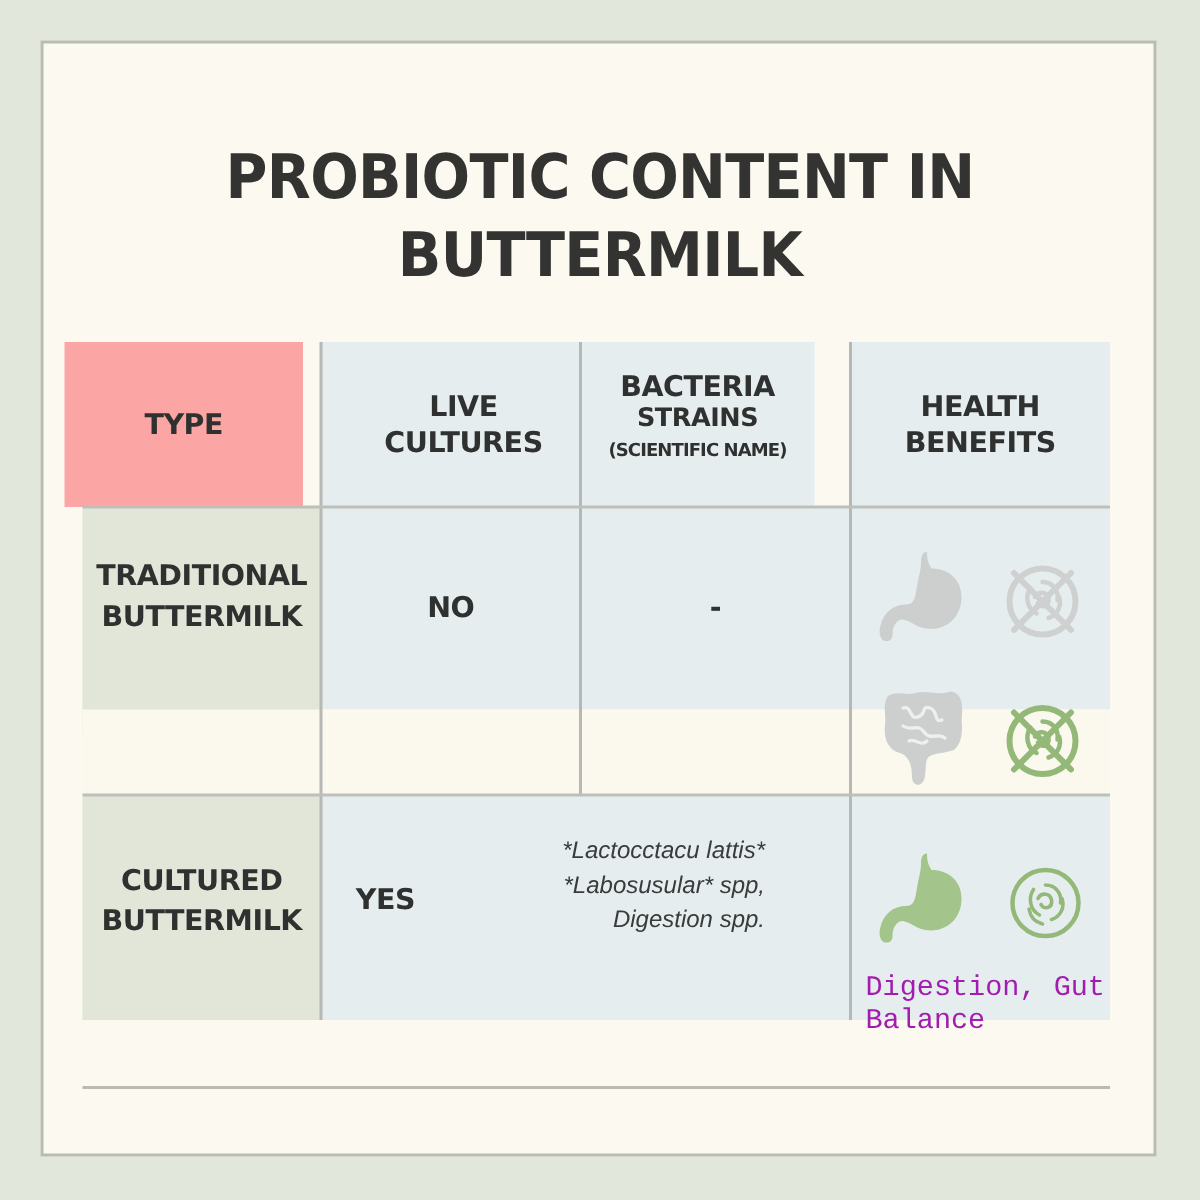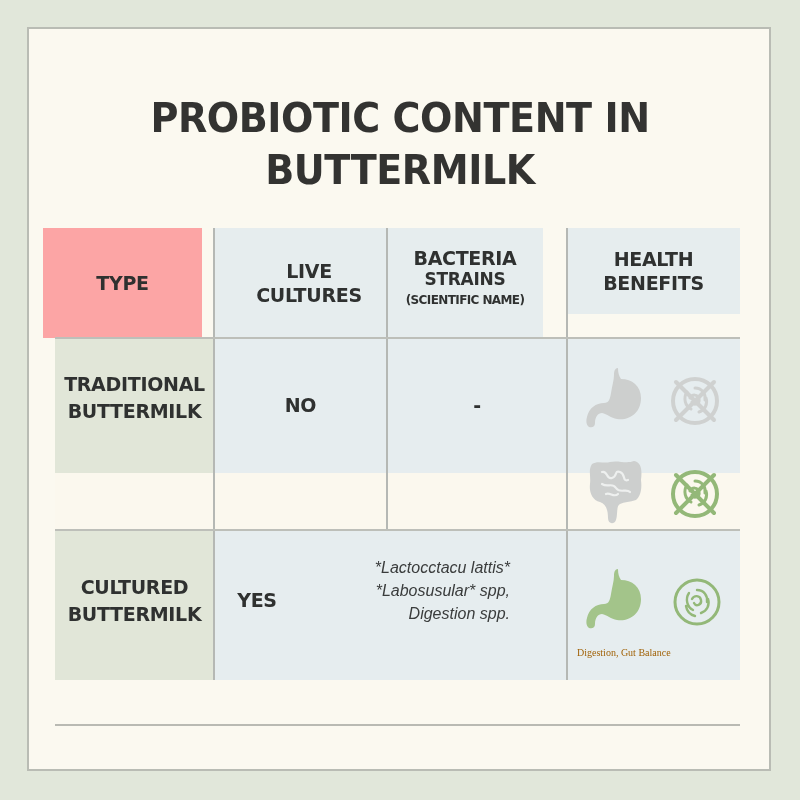--- a/index.html
+++ b/index.html
@@ -45,7 +45,7 @@
       <div style="font-size:12px;letter-spacing:-0.6px;">(SCIENTIFIC NAME)</div>
     </div>
   </div>
-  <div class="cell hdr" style="left:567px;top:228px;width:173px;height:86px;background:#e6edee;align-items:center;">
+  <div class="cell hdr" style="left:567px;top:228px;width:173px;height:110px;background:#e6edee;align-items:center;">
     <div>
       <div>HEALTH</div>
       <div>BENEFITS</div>

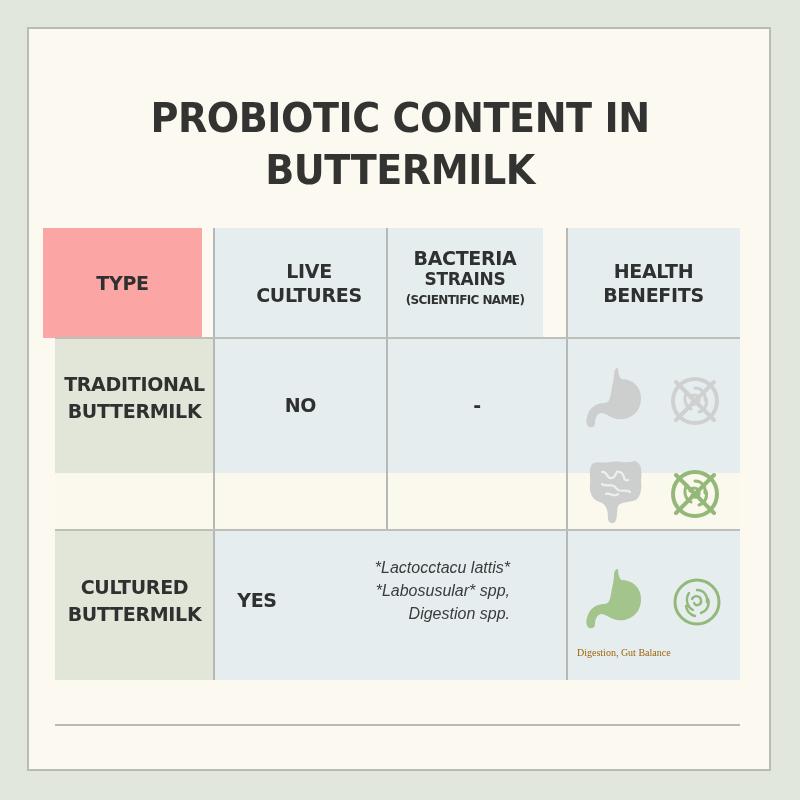--- a/index.html
+++ b/index.html
@@ -12,7 +12,7 @@
   .vline { position:absolute; width:2px; background:#b5b8b4; }
   .hline { position:absolute; height:2px; background:#bdbfb9; }
   .strains { position:absolute; font-family:"Liberation Sans", sans-serif; font-style:italic; font-size:16px; line-height:23px; color:#3a3c3c; text-align:right; font-weight:normal; }
-  .caption { position:absolute; font-family:Liberation Serif, serif; font-size:10px; color:#a16207; }
+  .caption { position:absolute; font-family:Liberation Mono, monospace; font-size:19px; color:#a21caf; }
   svg { position:absolute; }
 </style>
 </head>

